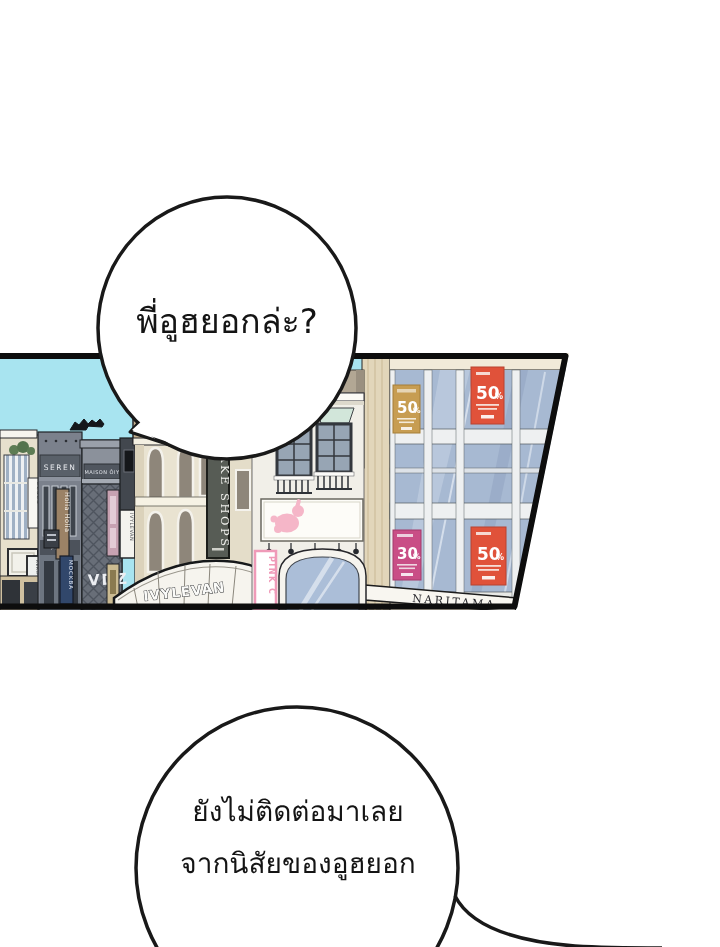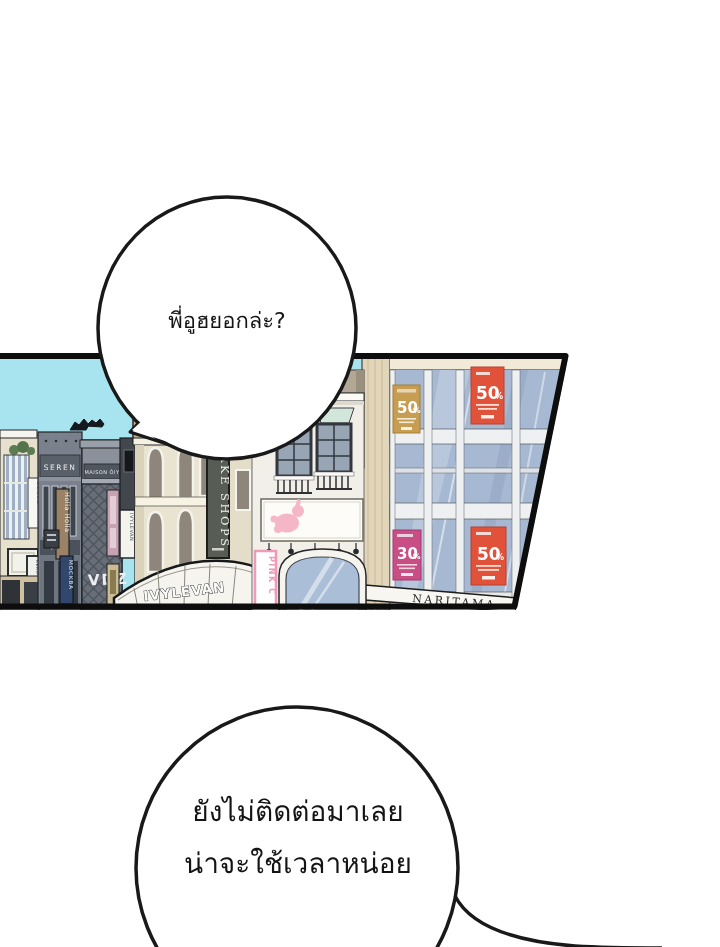--- a/index.html
+++ b/index.html
@@ -15,7 +15,7 @@
     position:absolute;color:#141414;text-align:center;z-index:5;
     font-family:"DejaVu Sans", sans-serif;
   }
-  .speech-top{left:100px;top:301px;width:254px;font-size:22px;line-height:40px;}
+  .speech-top{left:100px;top:301px;width:254px;font-size:34px;line-height:40px;}
   .speech-bottom{left:135px;top:786px;width:326px;font-size:28px;line-height:52px;}
 </style>
 </head>

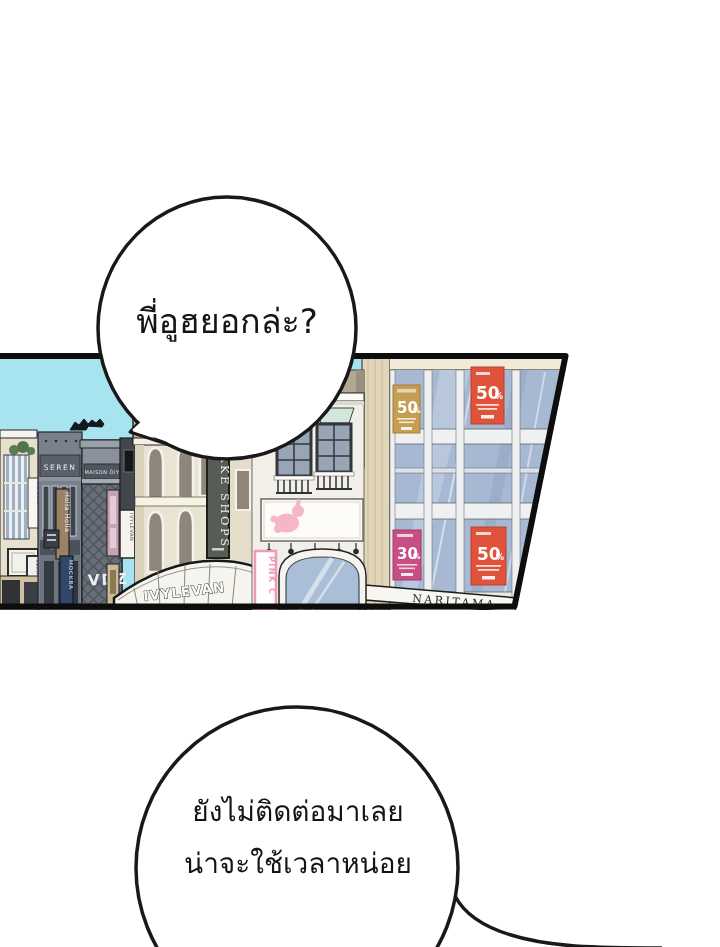--- a/index.html
+++ b/index.html
@@ -316,6 +316,7 @@
 
 <div class="speech speech-bottom">
   <div>ยังไม่ติดต่อมาเลย</div>
+  <div>จากนิสัยของอูฮยอก</div>
   <div>น่าจะใช้เวลาหน่อย</div>
 </div>
 

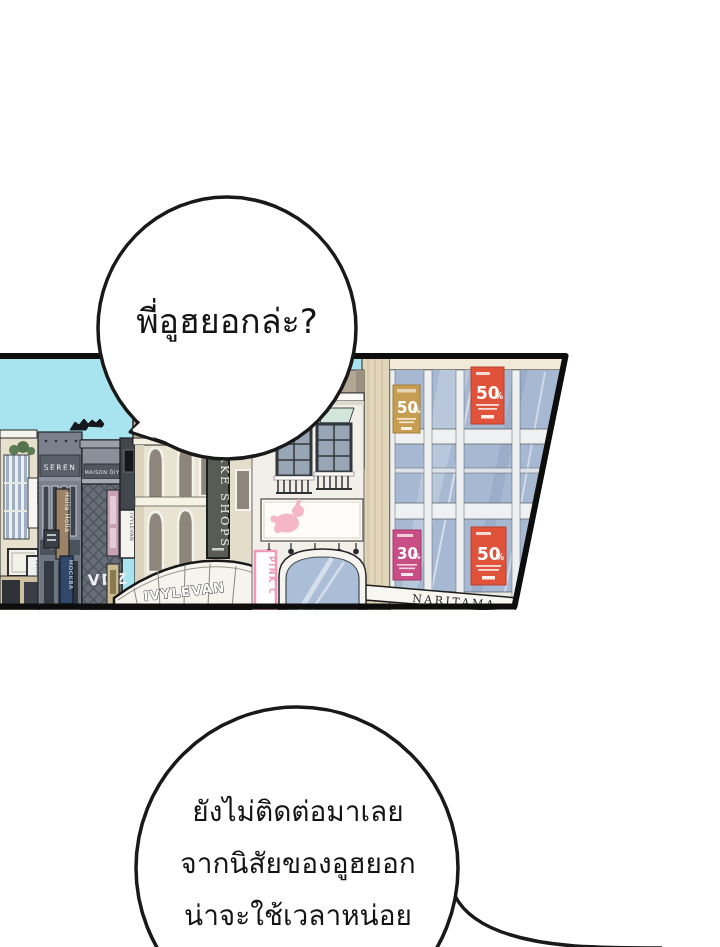--- a/index.html
+++ b/index.html
@@ -317,7 +317,6 @@
 <div class="speech speech-bottom">
   <div>ยังไม่ติดต่อมาเลย</div>
   <div>จากนิสัยของอูฮยอก</div>
-  <div>น่าจะใช้เวลาหน่อย</div>
 </div>
 
 </div>

